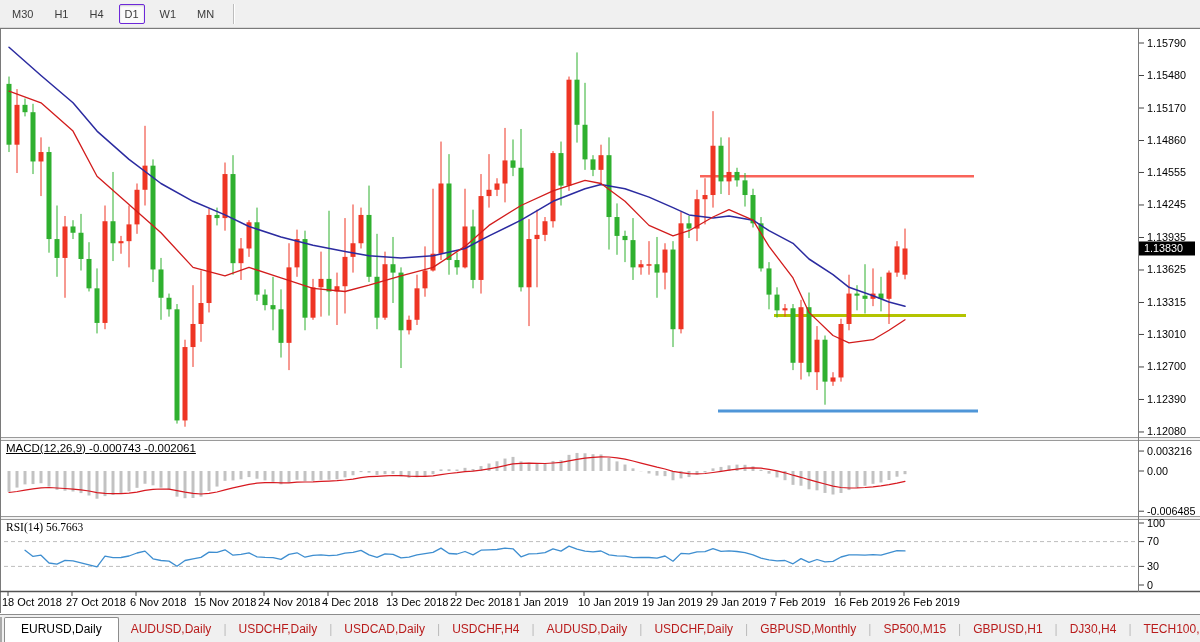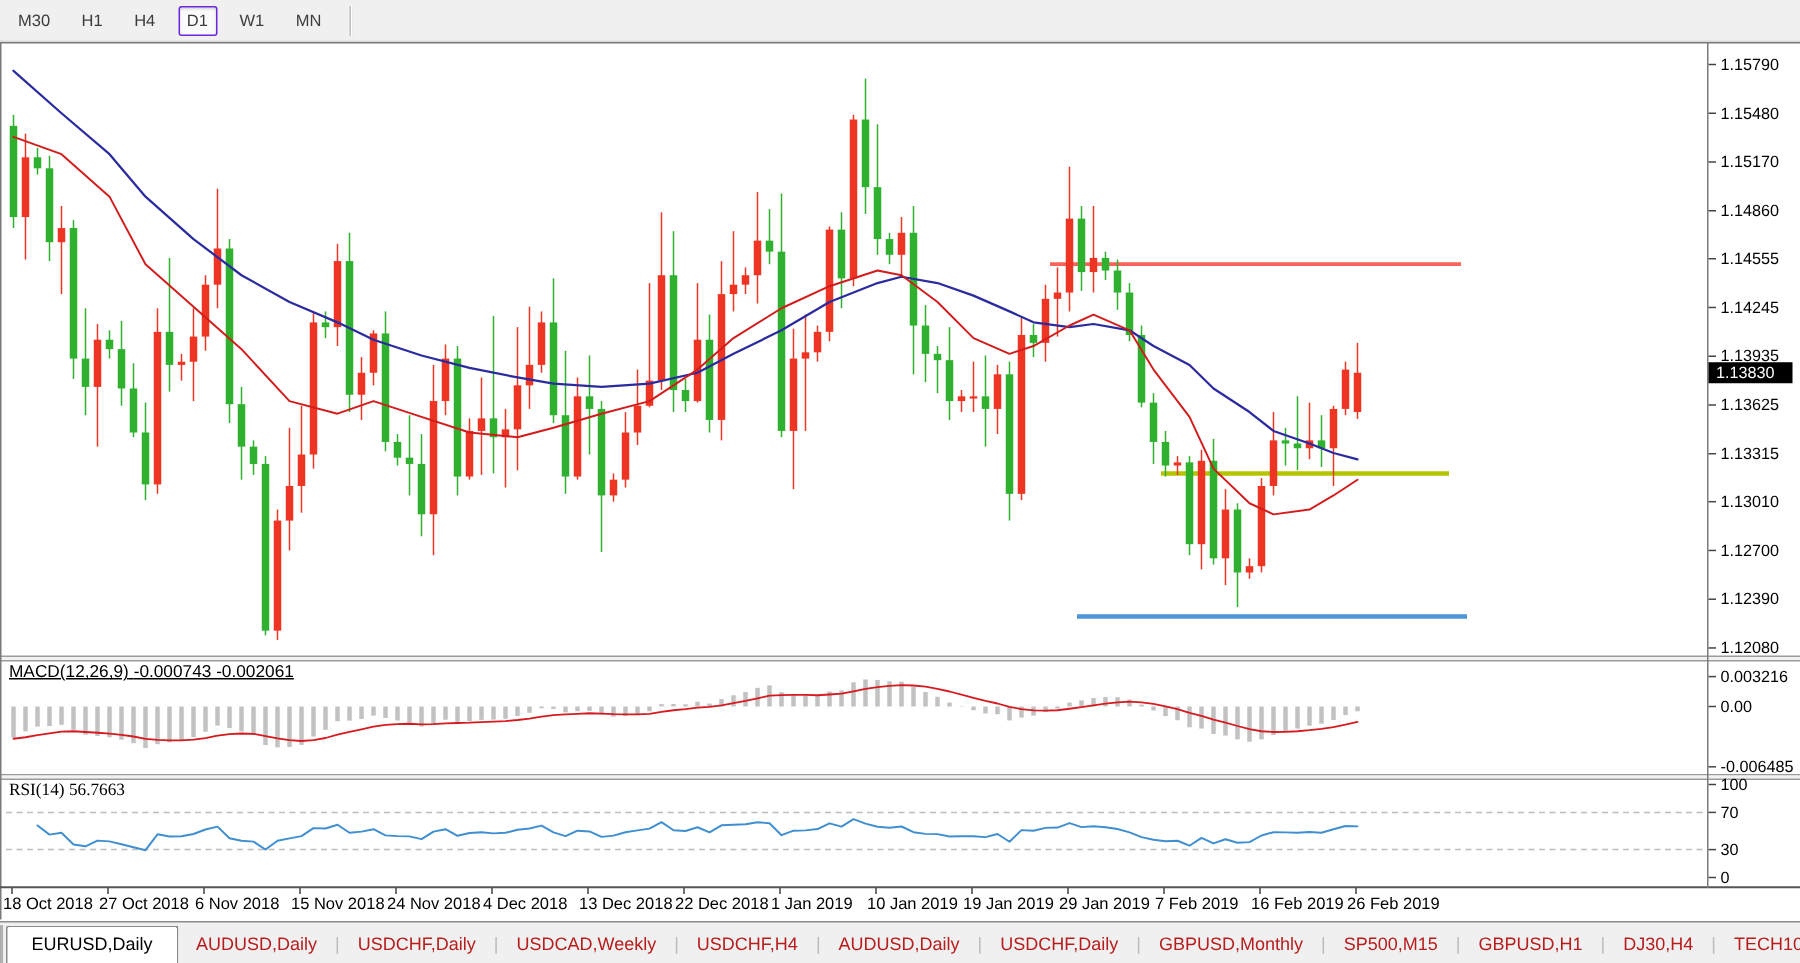--- a/index.html
+++ b/index.html
@@ -497,7 +497,7 @@
       <div class="tab-sep">|</div>
       <div class="tab">USDCHF,Daily</div>
       <div class="tab-sep">|</div>
-      <div class="tab">USDCAD,Weekly</div>
+      <div class="tab">USDCAD,Daily</div>
       <div class="tab-sep">|</div>
       <div class="tab">USDCHF,H4</div>
       <div class="tab-sep">|</div>

